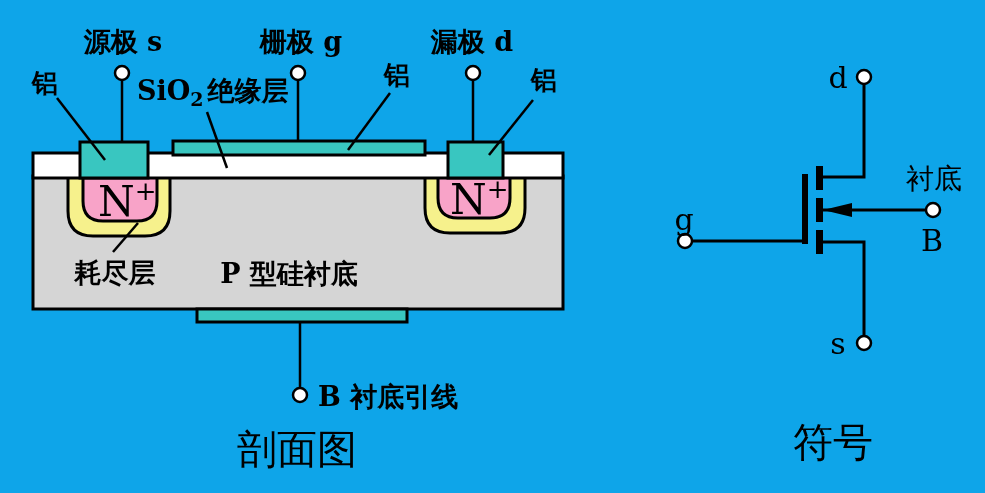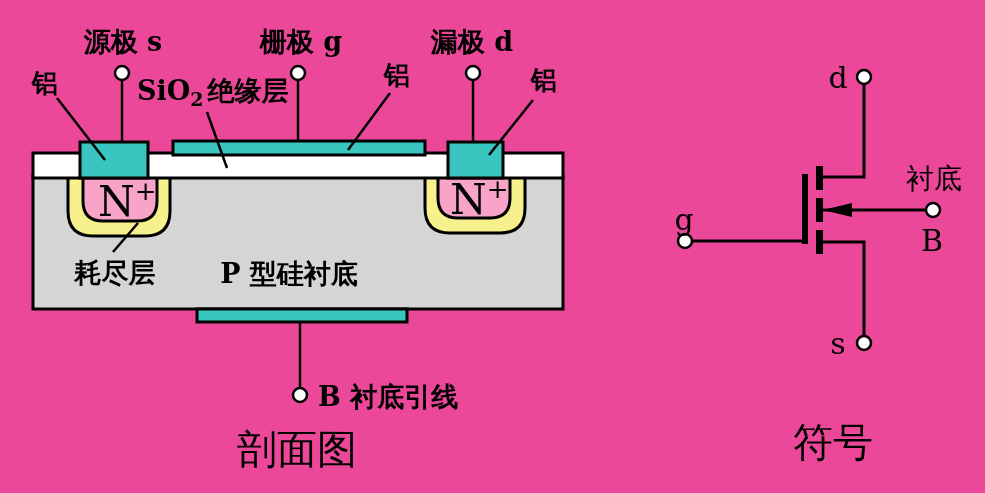--- a/index.html
+++ b/index.html
@@ -6,7 +6,7 @@
   .stage {
     position:relative;
     width:985px; height:493px;
-    background:#ec4899;
+    background:#0ea5e9;
     font-family:"DejaVu Serif","Liberation Serif",serif;
   }
   svg { display:block; }

